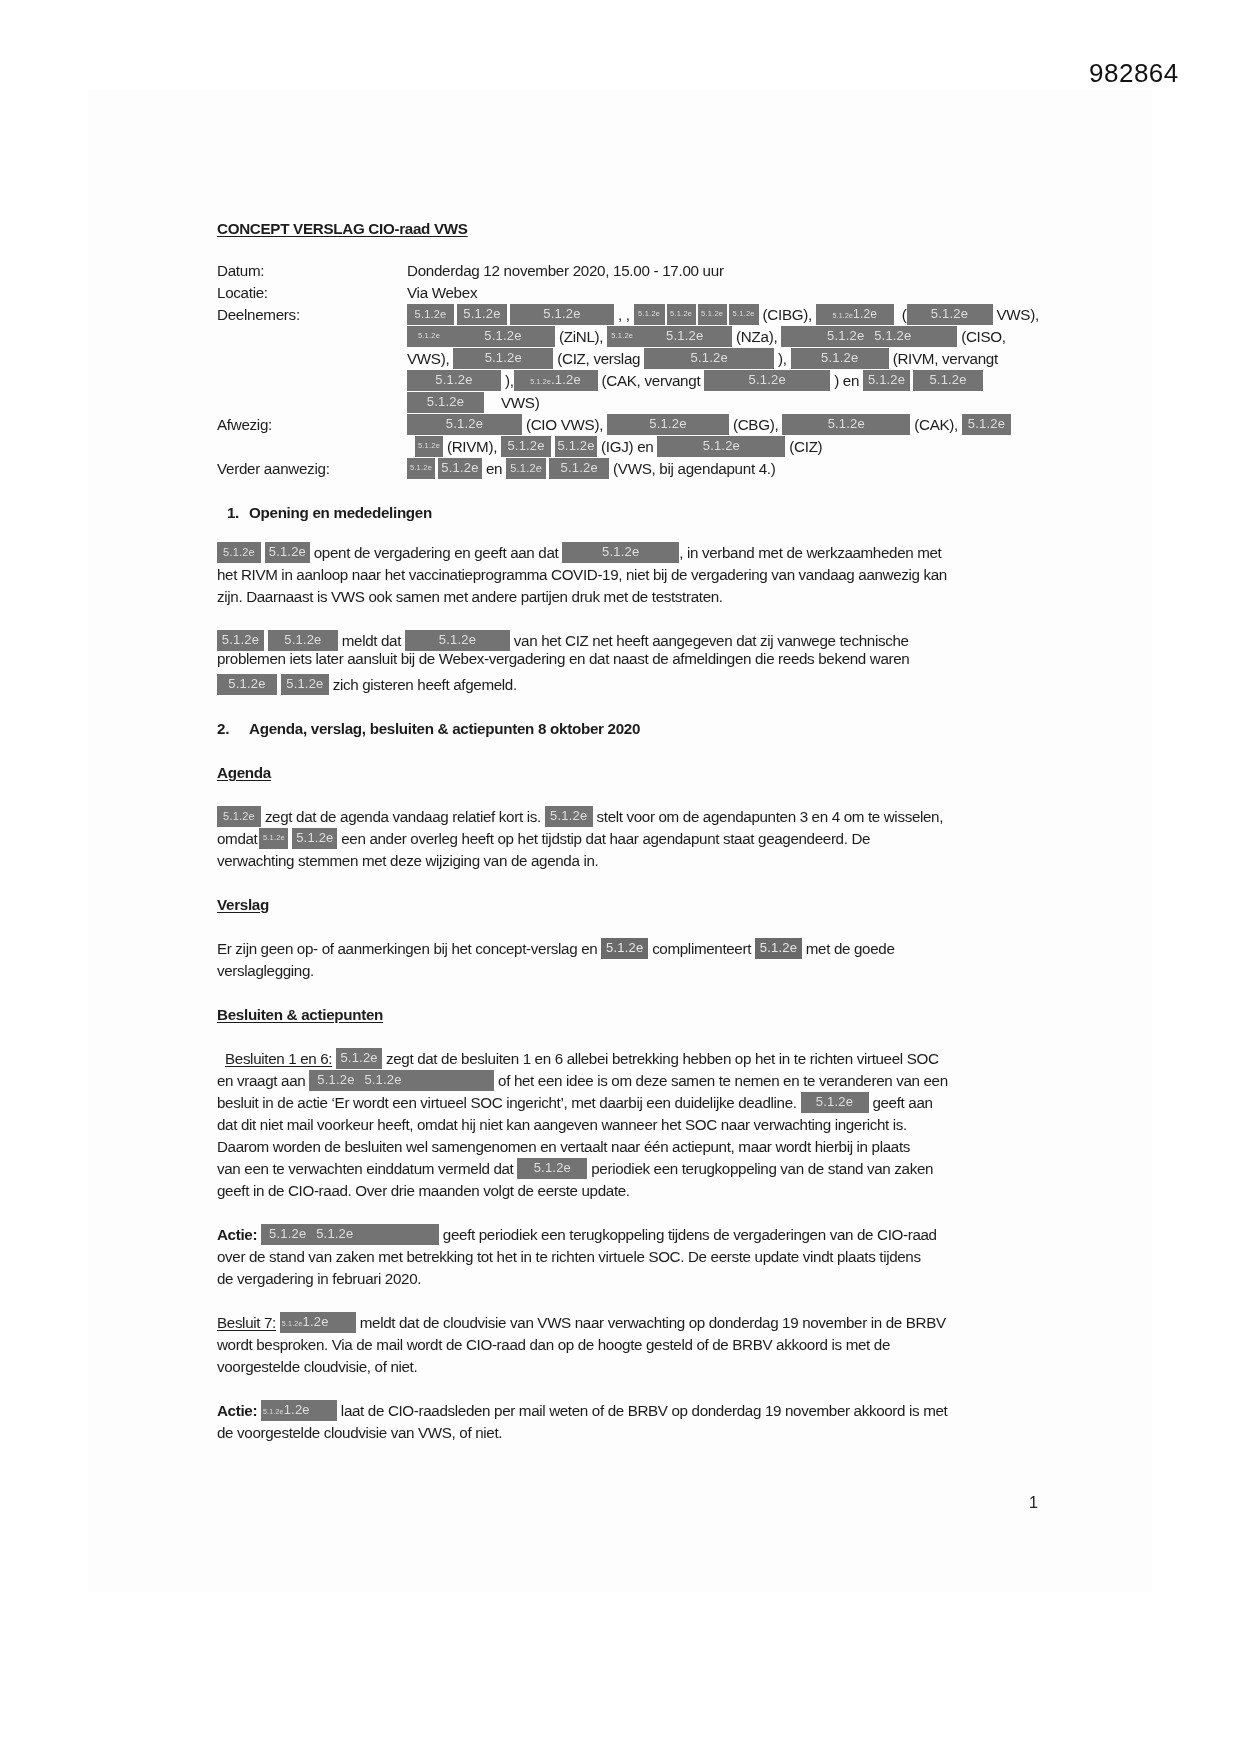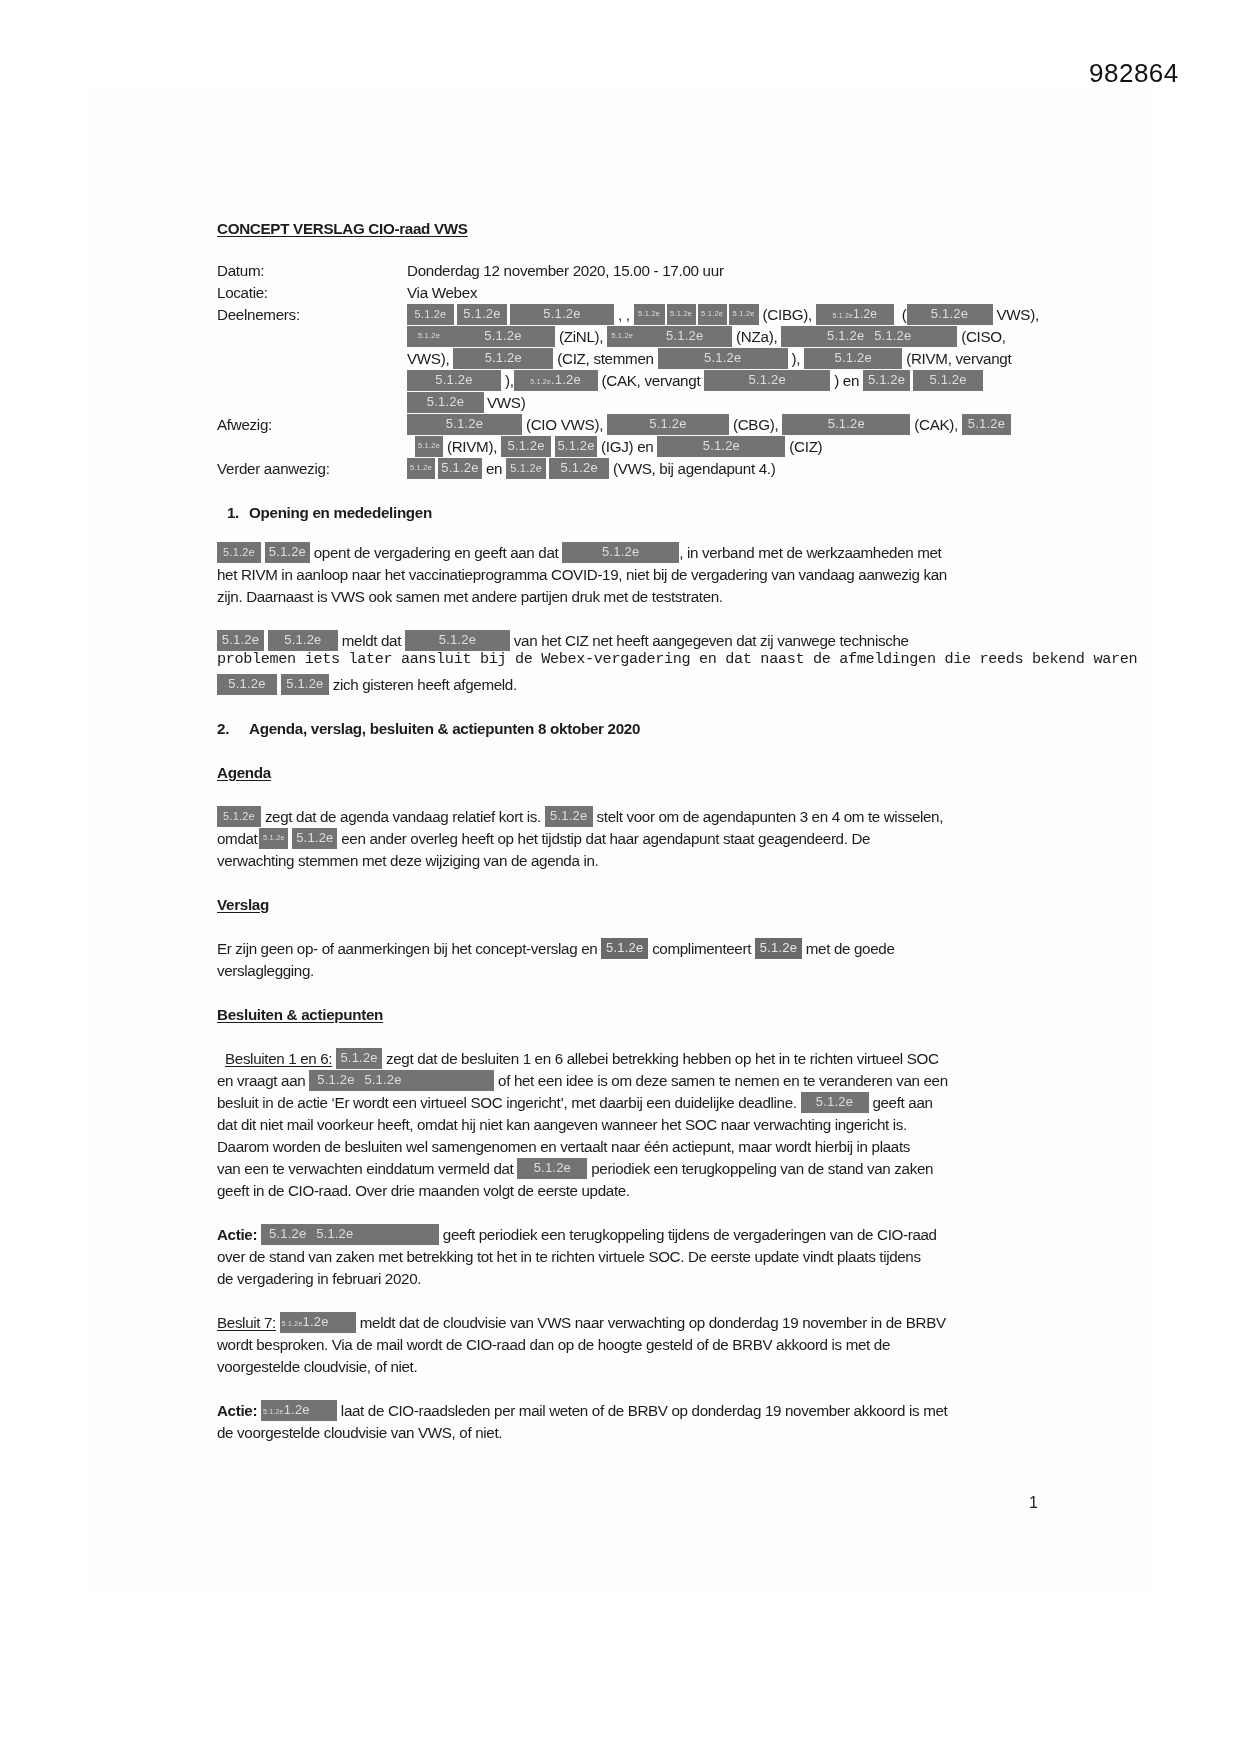--- a/index.html
+++ b/index.html
@@ -63,7 +63,7 @@
 <div class="lbl val" style="top:348px; white-space:nowrap;">
   <span>VWS),</span>
   <span class="r" style="width:100px">5.1.2e</span>
-  <span>(CIZ, stemmen</span>
+  <span>(CIZ, verslag</span>
   <span class="r" style="width:130px">5.1.2e</span>
   <span>),</span>
   <span class="r" style="width:98px">5.1.2e</span>

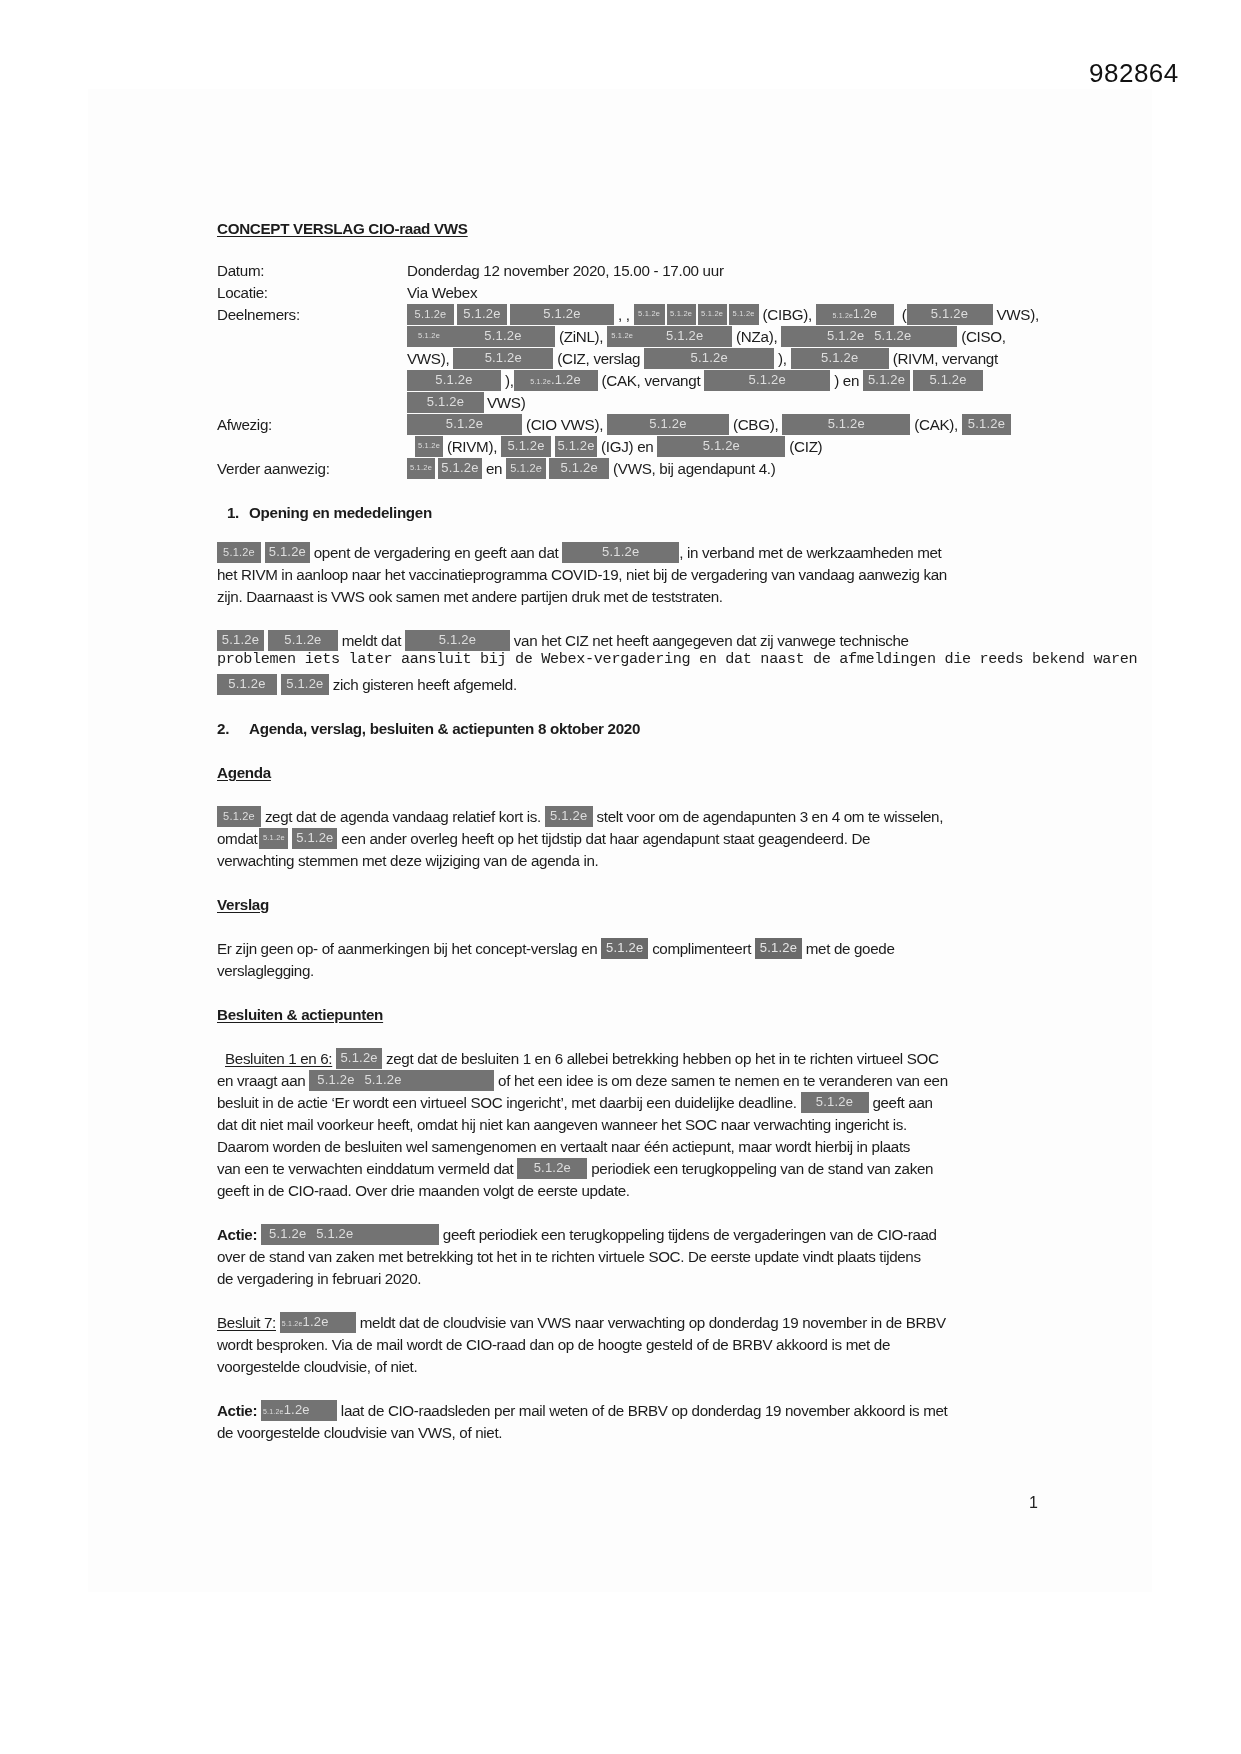--- a/index.html
+++ b/index.html
@@ -80,7 +80,7 @@
 </div>
 
 <div class="lbl val" style="top:392px; white-space:nowrap;">
-  <span class="r" style="width:77px">5.1.2e</span><span style="margin-left:3px">VWS)</span>
+  <span class="r" style="width:77px">5.1.2e</span><span style="margin-left:17px">VWS)</span>
 </div>
 
 <div class="lbl" style="top:414px;">Afwezig:</div>

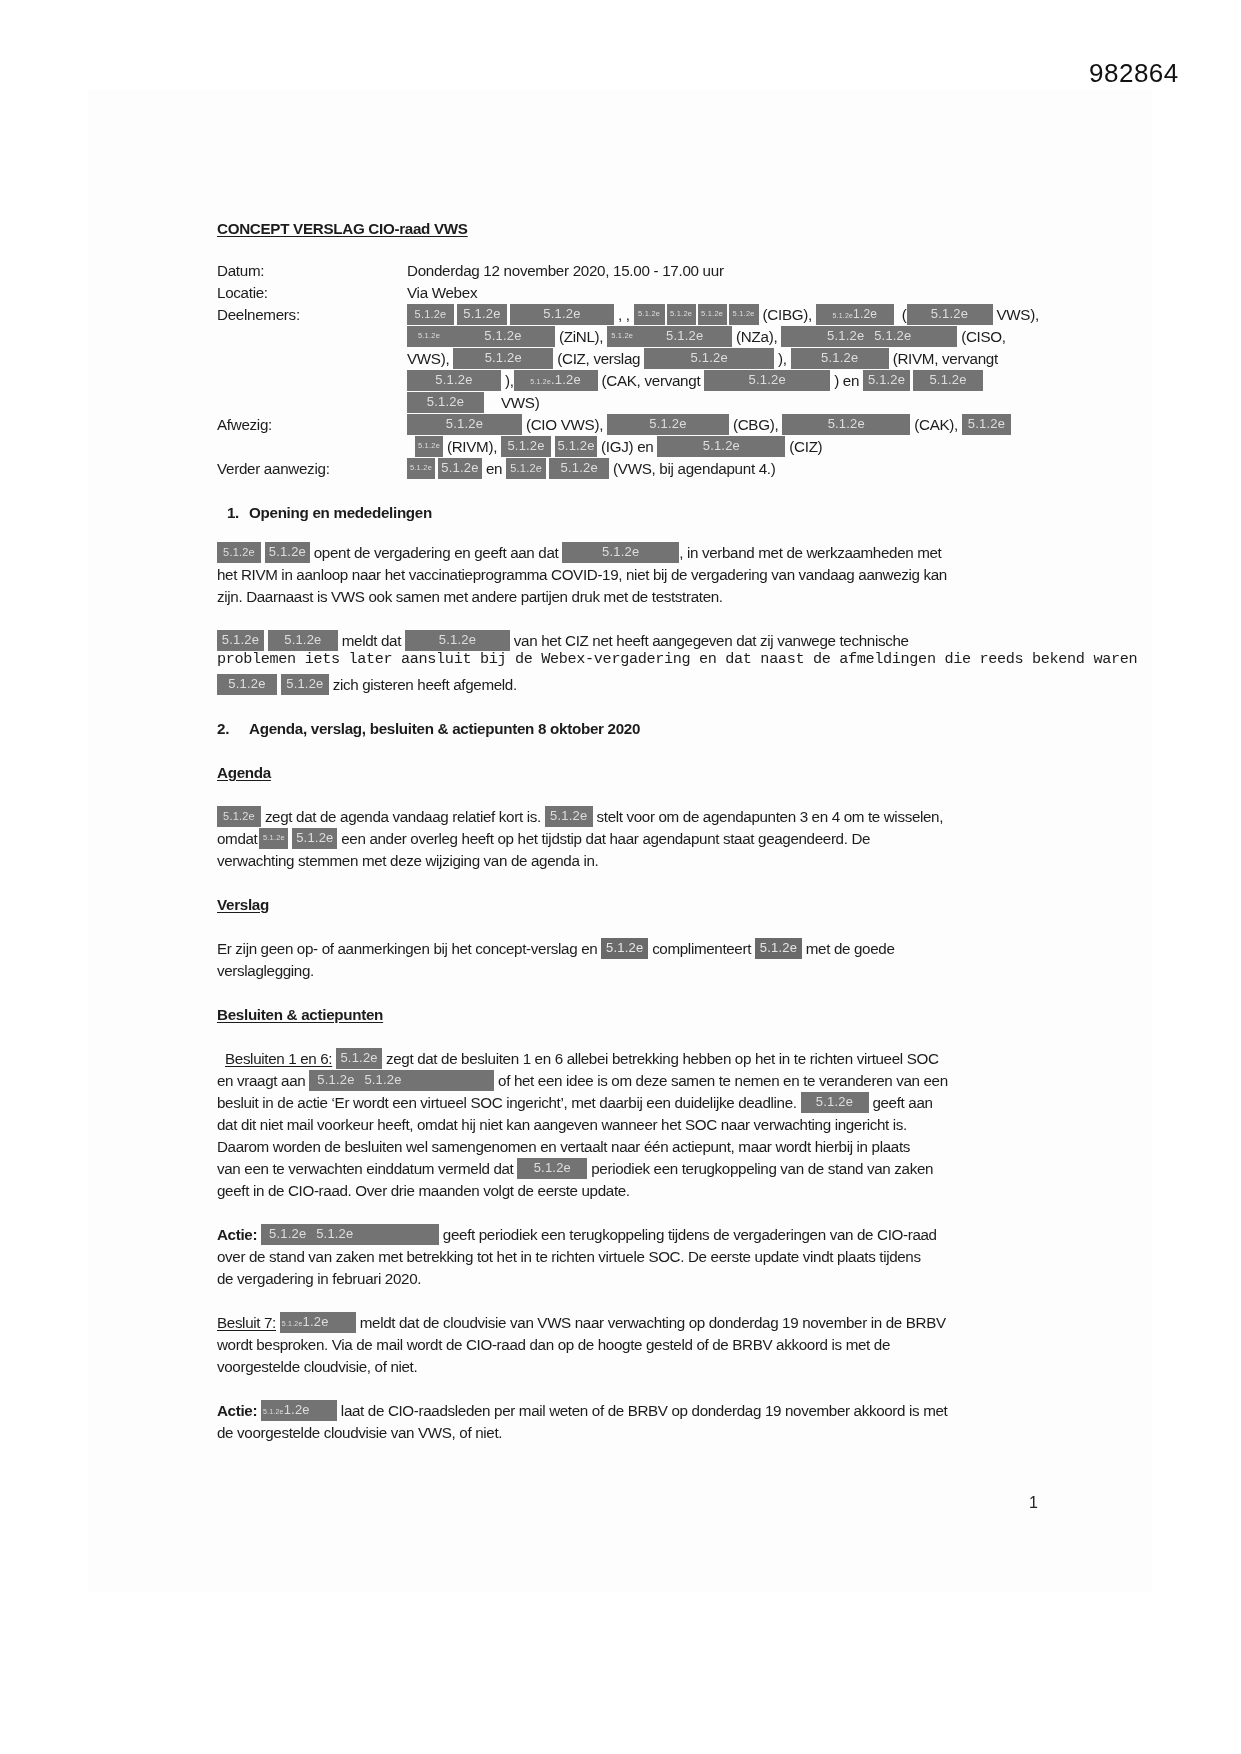--- a/index.html
+++ b/index.html
@@ -117,7 +117,7 @@
 <div class="line" style="top:586px;">zijn. Daarnaast is VWS ook samen met andere partijen druk met de teststraten.</div>
 
 <div class="line" style="top:630px;"><span class="r" style="width:47px">5.1.2e</span> <span class="r" style="width:70px">5.1.2e</span> <span>meldt dat</span> <span class="r" style="width:105px">5.1.2e</span> <span>van het CIZ net heeft aangegeven dat zij vanwege technische</span></div>
-<div class="line" style="top:648px;font-family:Liberation Mono, monospace;">problemen iets later aansluit bij de Webex-vergadering en dat naast de afmeldingen die reeds bekend waren</div>
+<div class="line" style="top:648px;">problemen iets later aansluit bij de Webex-vergadering en dat naast de afmeldingen die reeds bekend waren</div>
 <div class="line" style="top:674px;"><span class="r" style="width:60px">5.1.2e</span> <span class="r" style="width:48px">5.1.2e</span> <span>zich gisteren heeft afgemeld.</span></div>
 
 <div class="lbl head" style="top:718px;"><span class="num">2.</span><span>Agenda, verslag, besluiten &amp; actiepunten 8 oktober 2020</span></div>

